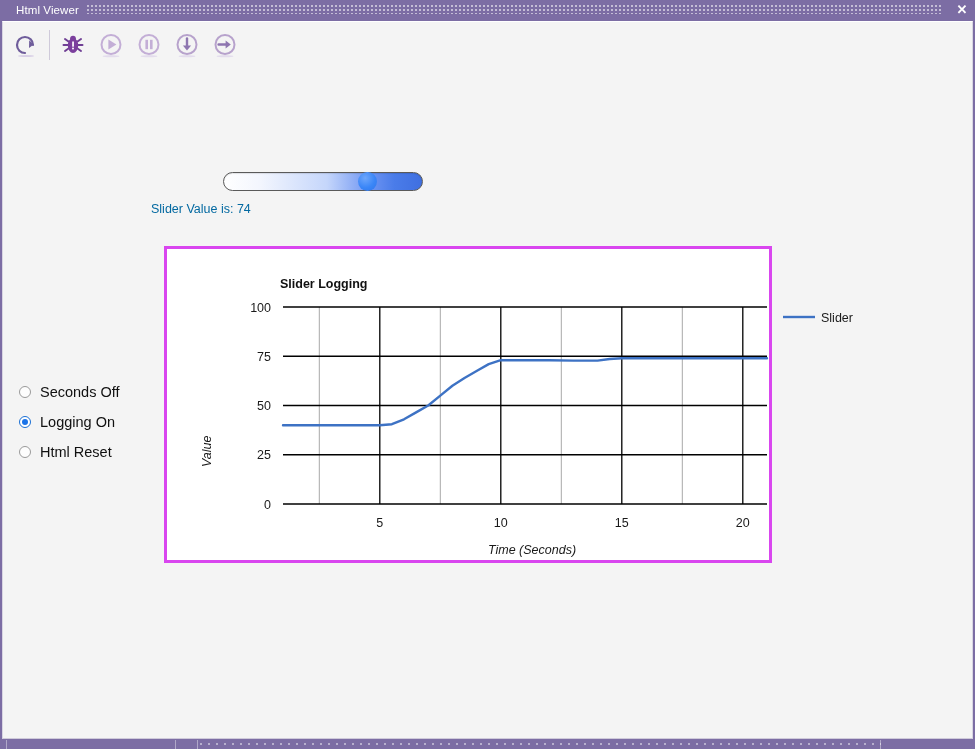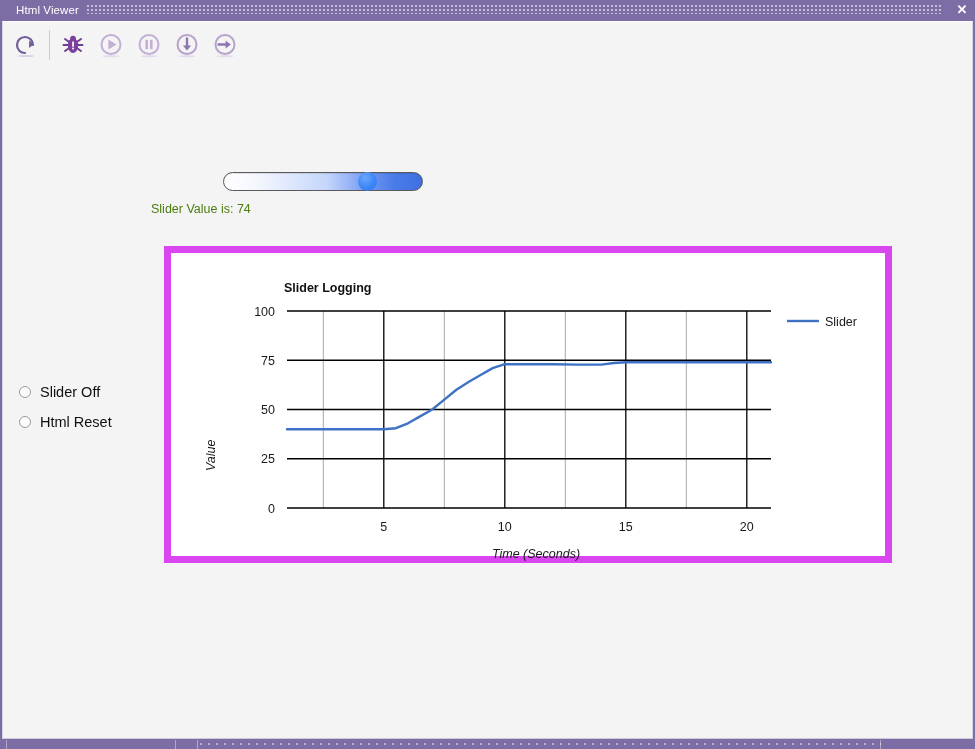--- a/index.html
+++ b/index.html
@@ -135,7 +135,7 @@
     position: absolute;
     left: 148px; top: 135px;
     font-size: 12.5px;
-    color: #4d7c0f;
+    color: #0369a1;
     white-space: nowrap;
     text-align: center;
   }

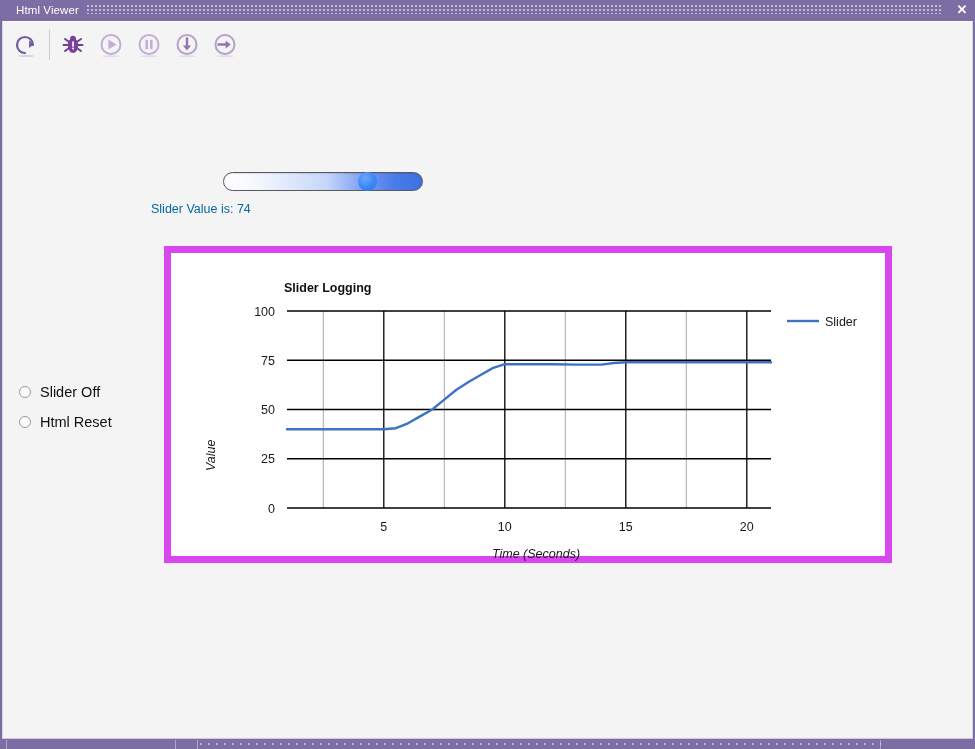--- a/index.html
+++ b/index.html
@@ -183,9 +183,9 @@
   #chart-box {
     position: absolute;
     left: 161px; top: 179px;
-    width: 728px; height: 317px;
+    width: 608px; height: 317px;
     background: #ffffff;
-    border: 7px solid #d946ef;
+    border: 3px solid #d946ef;
     box-sizing: border-box;
   }
   #chart-svg { display: block; }

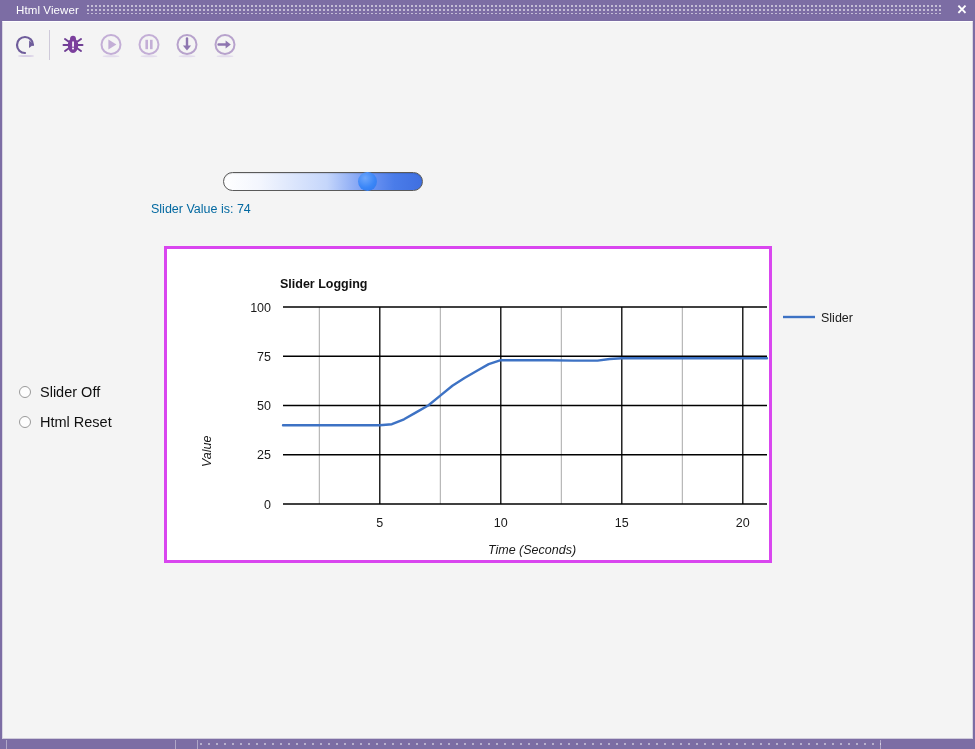--- a/index.html
+++ b/index.html
@@ -301,7 +301,7 @@
     <div id="radio-group">
       <div class="radio-row">
         <span class="radio-mark"></span>
-        <span class="radio-label">Slider Off</span>
+        <span class="radio-label">Seconds Off</span>
       </div>
       <div class="radio-row">
         <span class="radio-mark"></span>

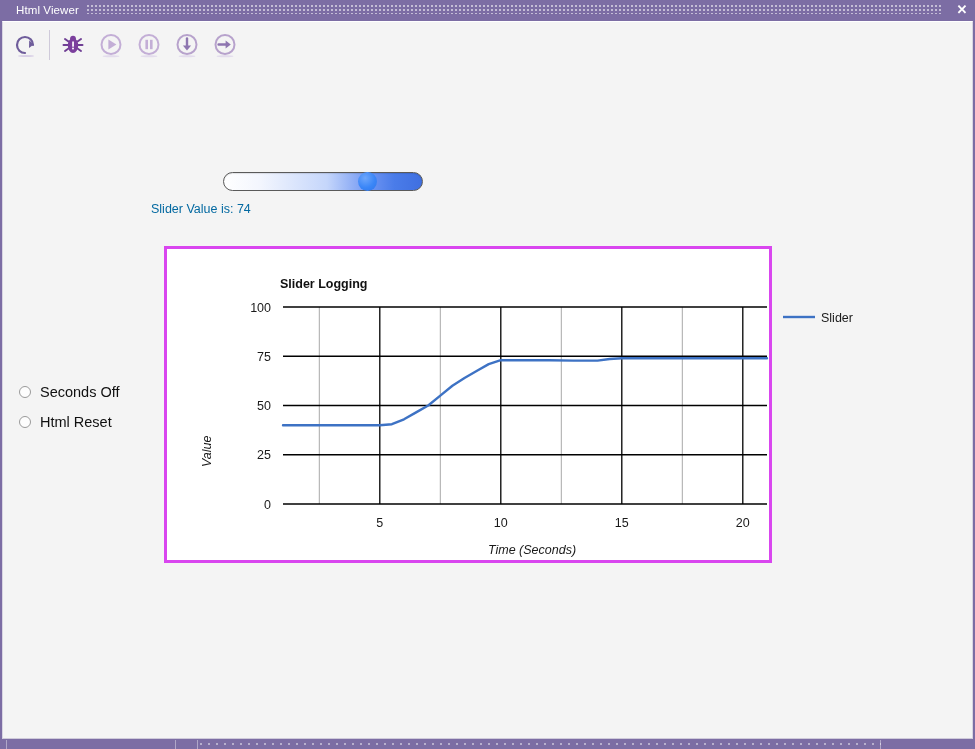--- a/index.html
+++ b/index.html
@@ -302,6 +302,10 @@
       <div class="radio-row">
         <span class="radio-mark"></span>
         <span class="radio-label">Seconds Off</span>
+      </div>
+      <div class="radio-row checked">
+        <span class="radio-mark"></span>
+        <span class="radio-label">Logging On</span>
       </div>
       <div class="radio-row">
         <span class="radio-mark"></span>

